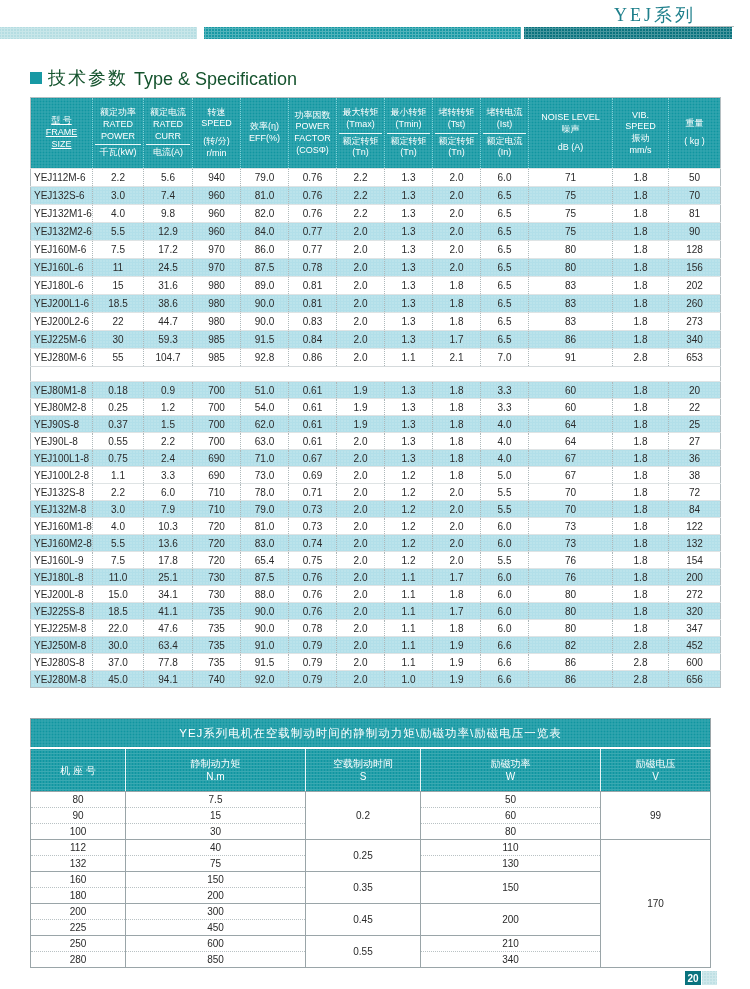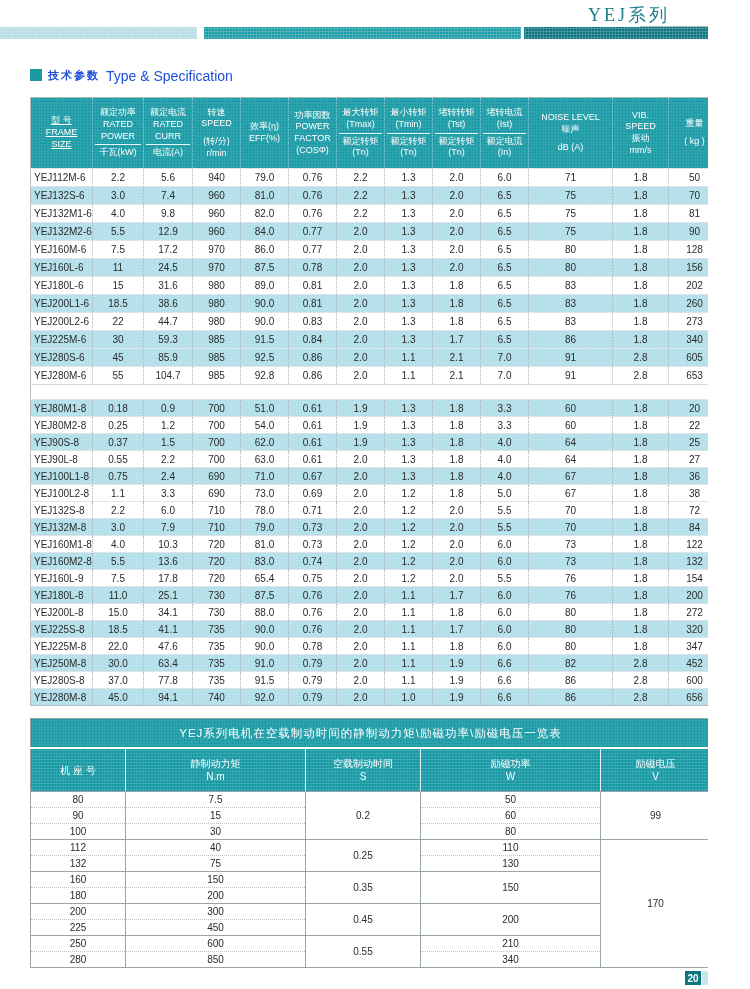--- a/index.html
+++ b/index.html
@@ -4,7 +4,7 @@
 <style>
   html,body{margin:0;padding:0;background:#fff;}
   .page{position:relative;width:708px;height:989px;background:#fff;overflow:hidden;
-        font-family:"Liberation Sans",sans-serif;color:#222;}
+        font-family:"Liberation Sans",sans-serif;color:#222;padding-left:26px;}
 
   
   .series{position:absolute;top:3px;right:38px;font-family:"Liberation Serif",serif;

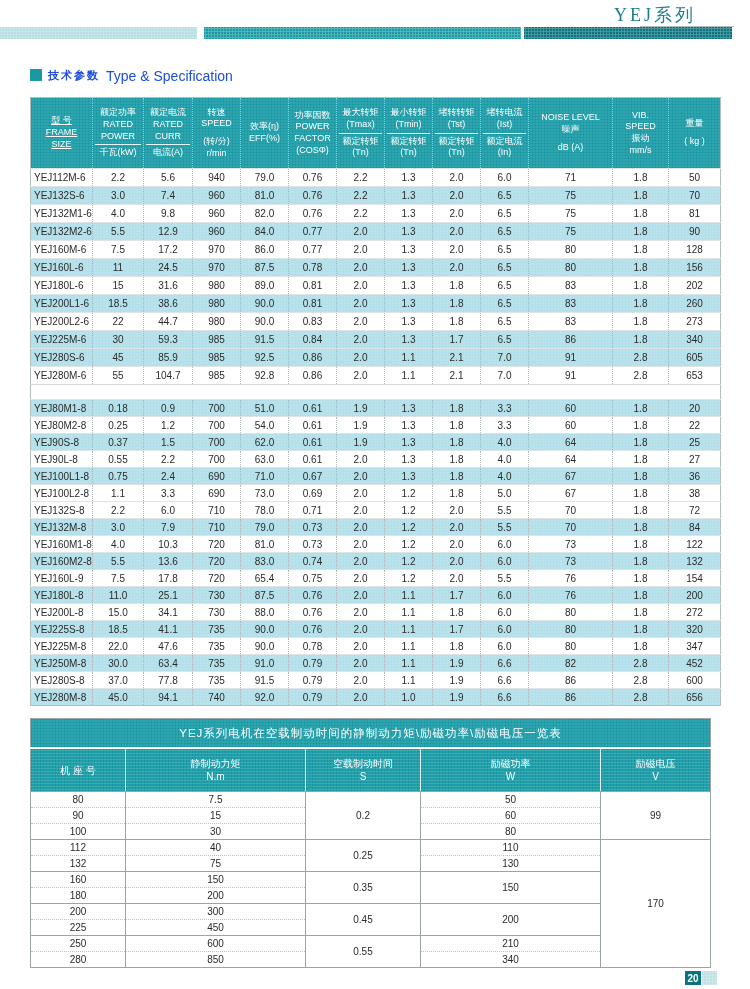--- a/index.html
+++ b/index.html
@@ -18,7 +18,7 @@
 
   .sec-title{position:absolute;top:66px;left:30px;display:flex;align-items:center;}
   .bullet{width:12px;height:12px;background:#1899a4;margin-right:6px;}
-  .sec-zh{font-size:11px;font-weight:bold;color:#1d4ed8;letter-spacing:2px;}
+  .sec-zh{font-size:18px;font-weight:normal;color:#14532d;letter-spacing:2px;}
   .sec-en{font-size:14px;color:#1d4ed8;margin-left:6px;padding-top:2px;}
 
   

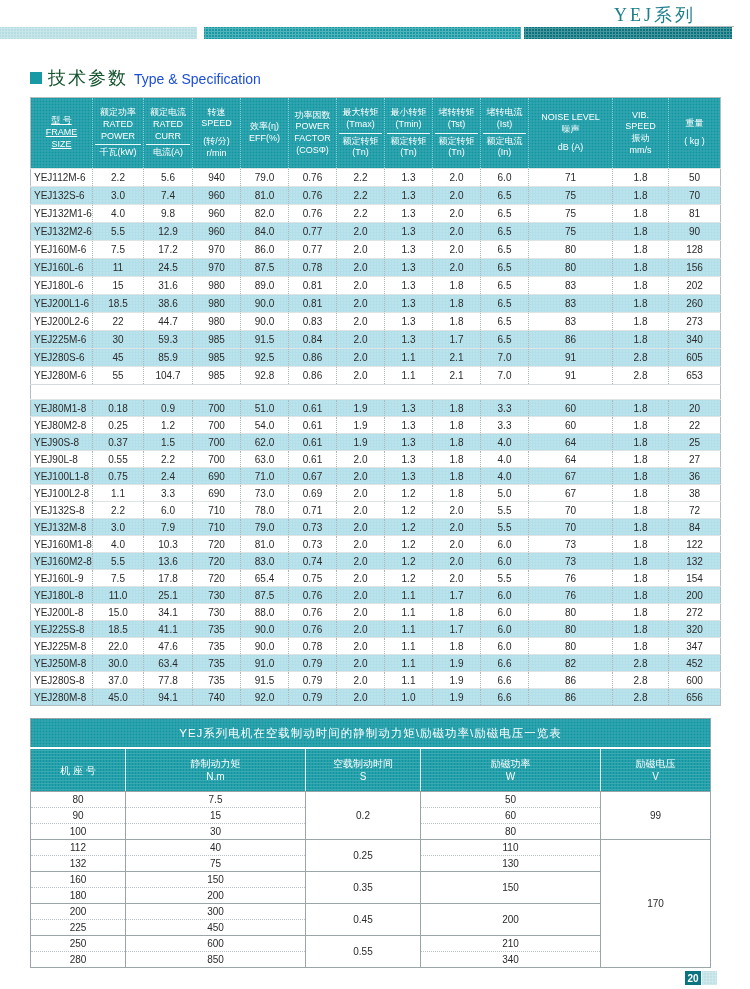--- a/index.html
+++ b/index.html
@@ -19,7 +19,7 @@
   .sec-title{position:absolute;top:66px;left:30px;display:flex;align-items:center;}
   .bullet{width:12px;height:12px;background:#1899a4;margin-right:6px;}
   .sec-zh{font-size:18px;font-weight:normal;color:#14532d;letter-spacing:2px;}
-  .sec-en{font-size:14px;color:#1d4ed8;margin-left:6px;padding-top:2px;}
+  .sec-en{font-size:18px;color:#14532d;margin-left:6px;padding-top:2px;}
 
   
   table.main{position:absolute;left:30px;top:97px;width:690px;border-collapse:collapse;

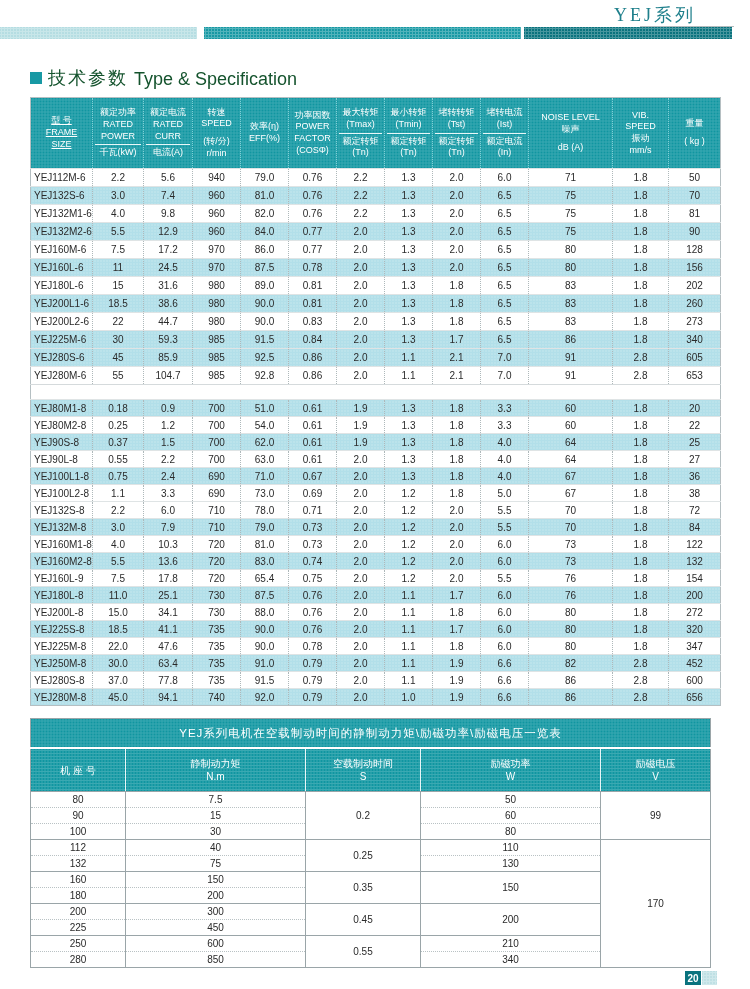--- a/index.html
+++ b/index.html
@@ -352,21 +352,6 @@
           <td>1.8</td>
           <td>340</td>
         </tr>
-        <tr class="s1 stripe">
-          <td class="frame">YEJ280S-6</td>
-          <td>45</td>
-          <td>85.9</td>
-          <td>985</td>
-          <td>92.5</td>
-          <td>0.86</td>
-          <td>2.0</td>
-          <td>1.1</td>
-          <td>2.1</td>
-          <td>7.0</td>
-          <td>91</td>
-          <td>2.8</td>
-          <td>605</td>
-        </tr>
         <tr class="s1">
           <td class="frame">YEJ280M-6</td>
           <td>55</td>

